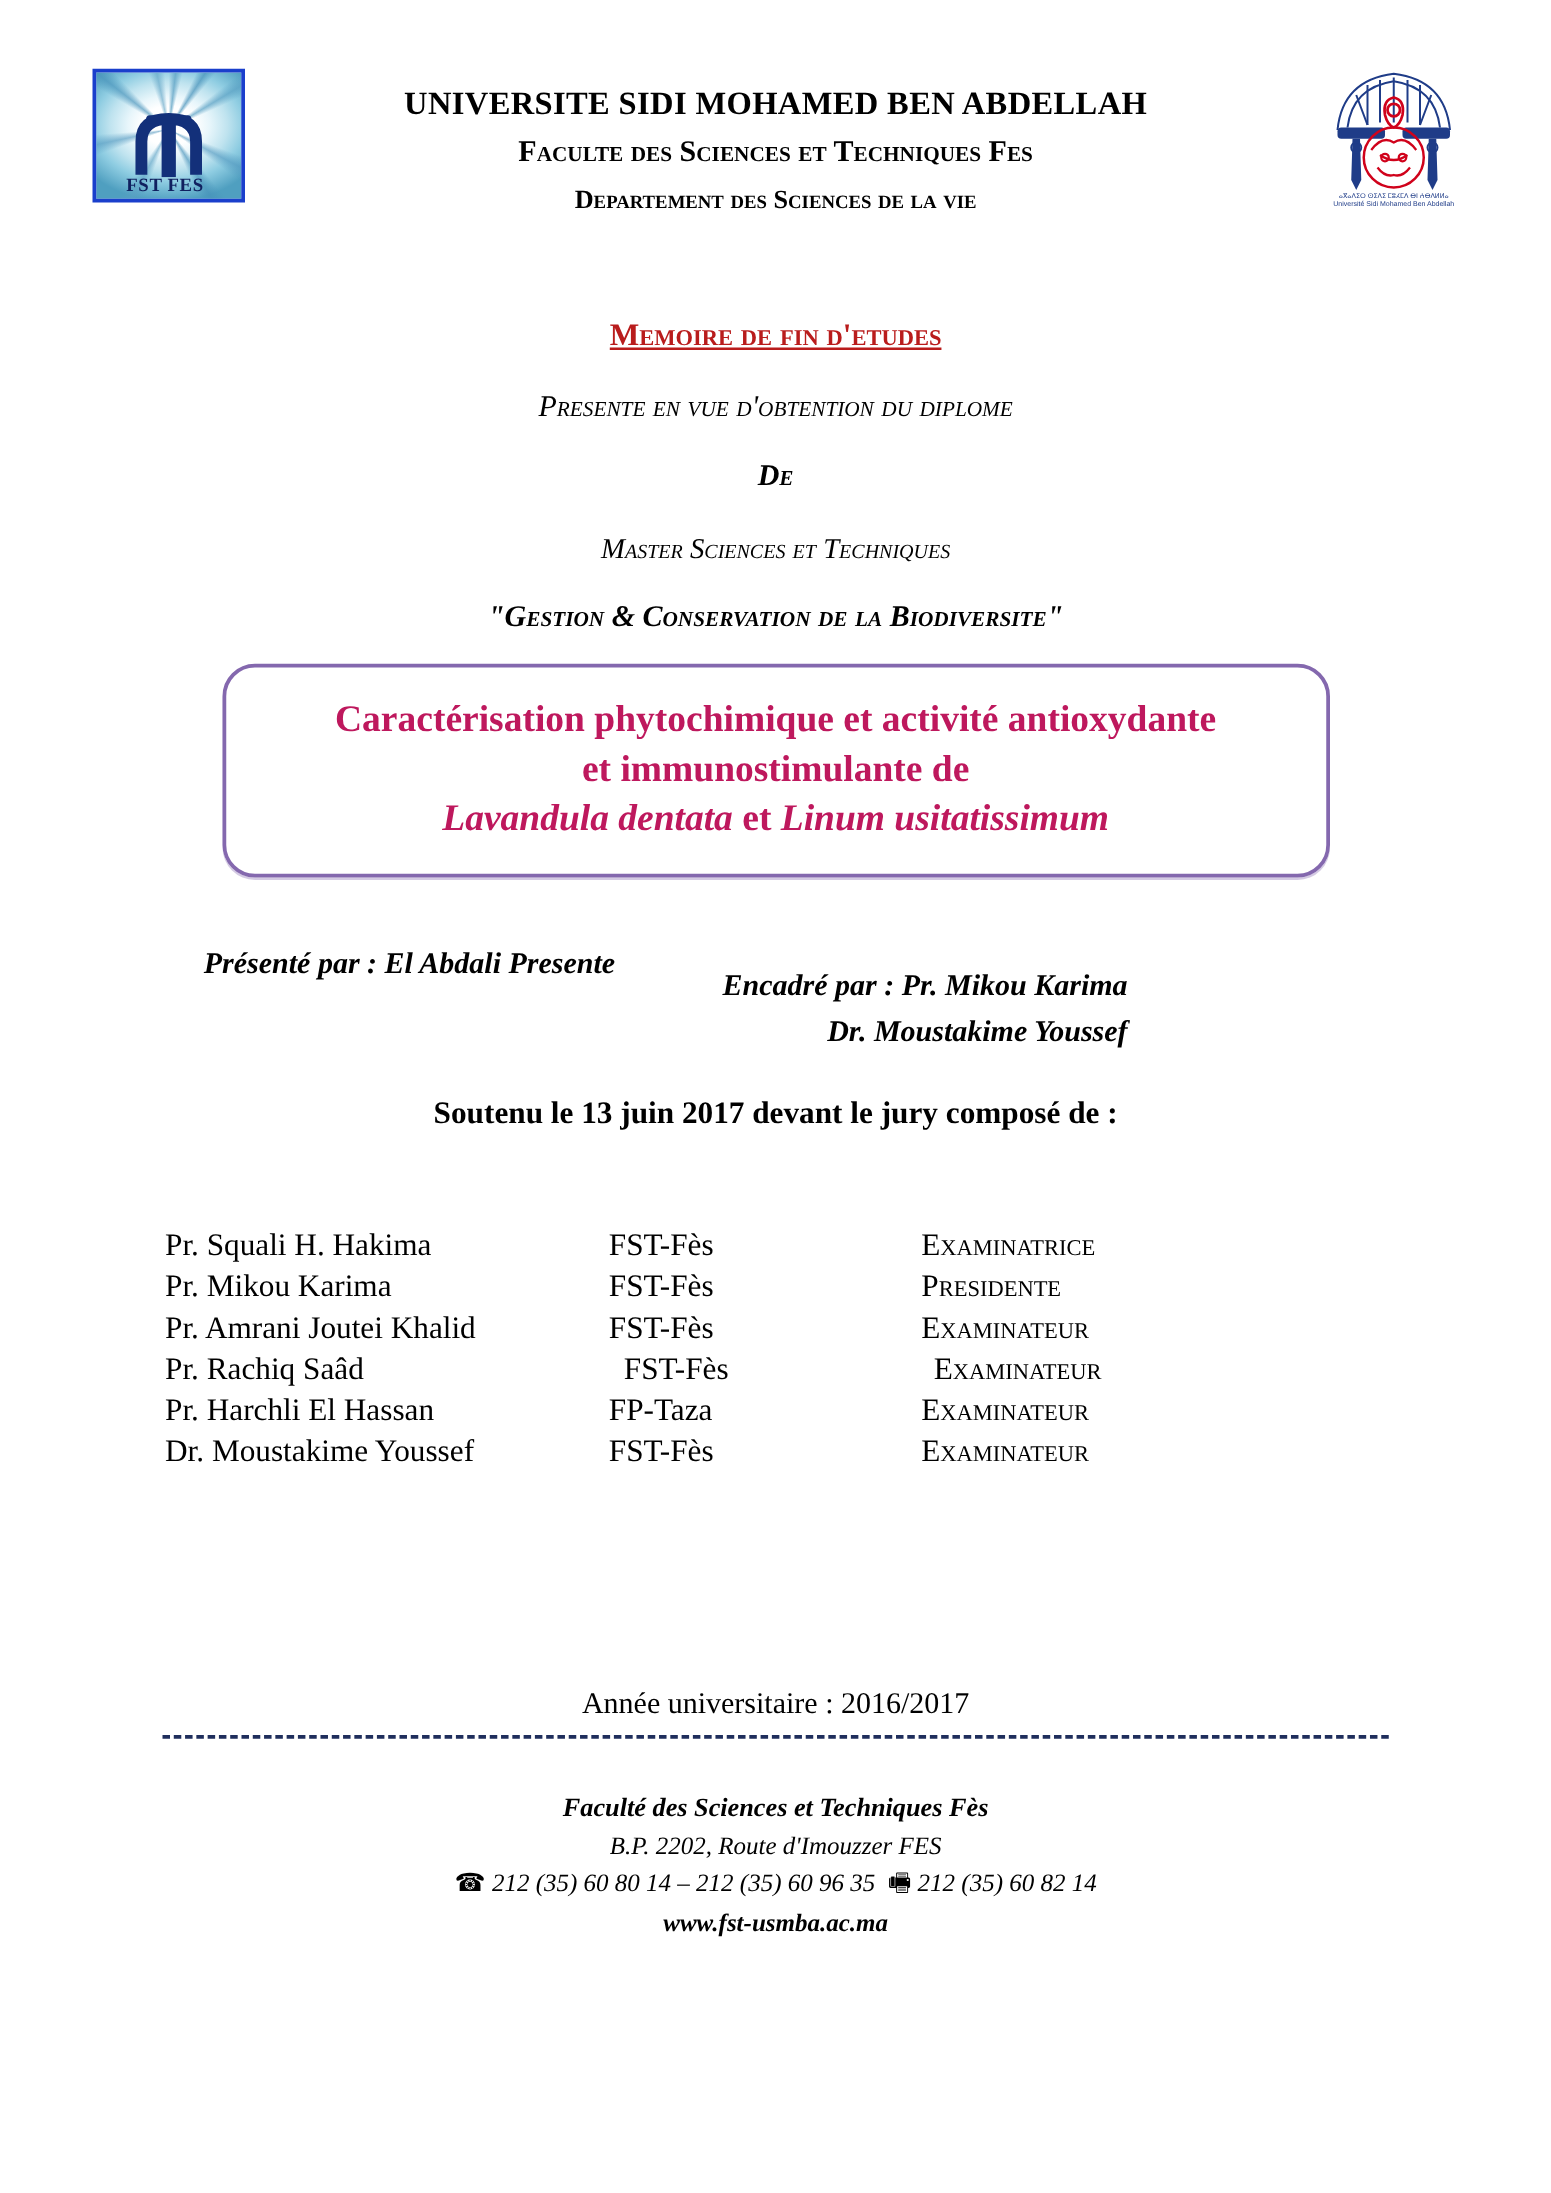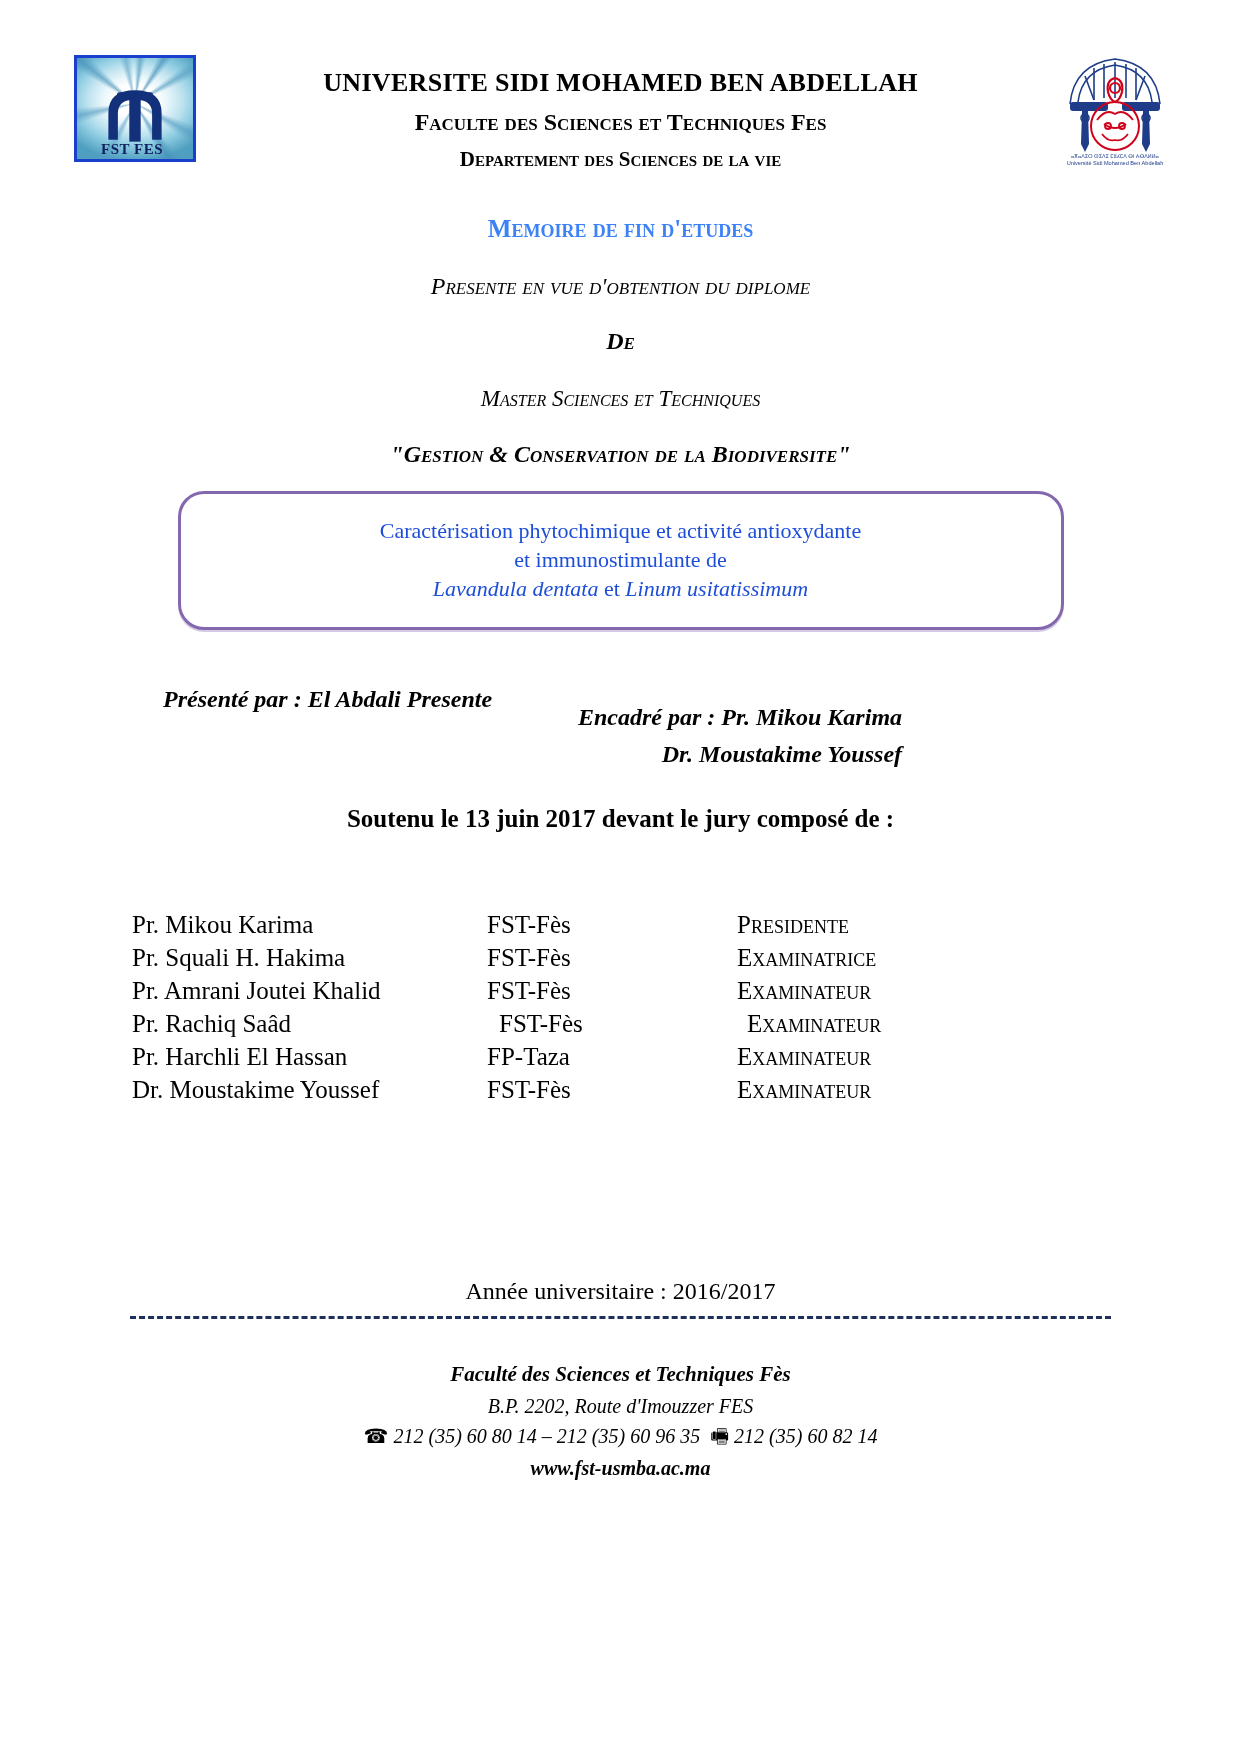--- a/index.html
+++ b/index.html
@@ -75,11 +75,12 @@
   
   .diploma { text-align:center; }
   .memoire {
-    color:#3b82f6;
+    color:#b91c1c;
     font-weight:bold;
     font-size:25px;
     font-variant:small-caps;
-    margin-top:50px;
+    margin-top:90px;
+    text-decoration:underline;
   }
   .presente {
     font-weight:normal; font-style:italic;

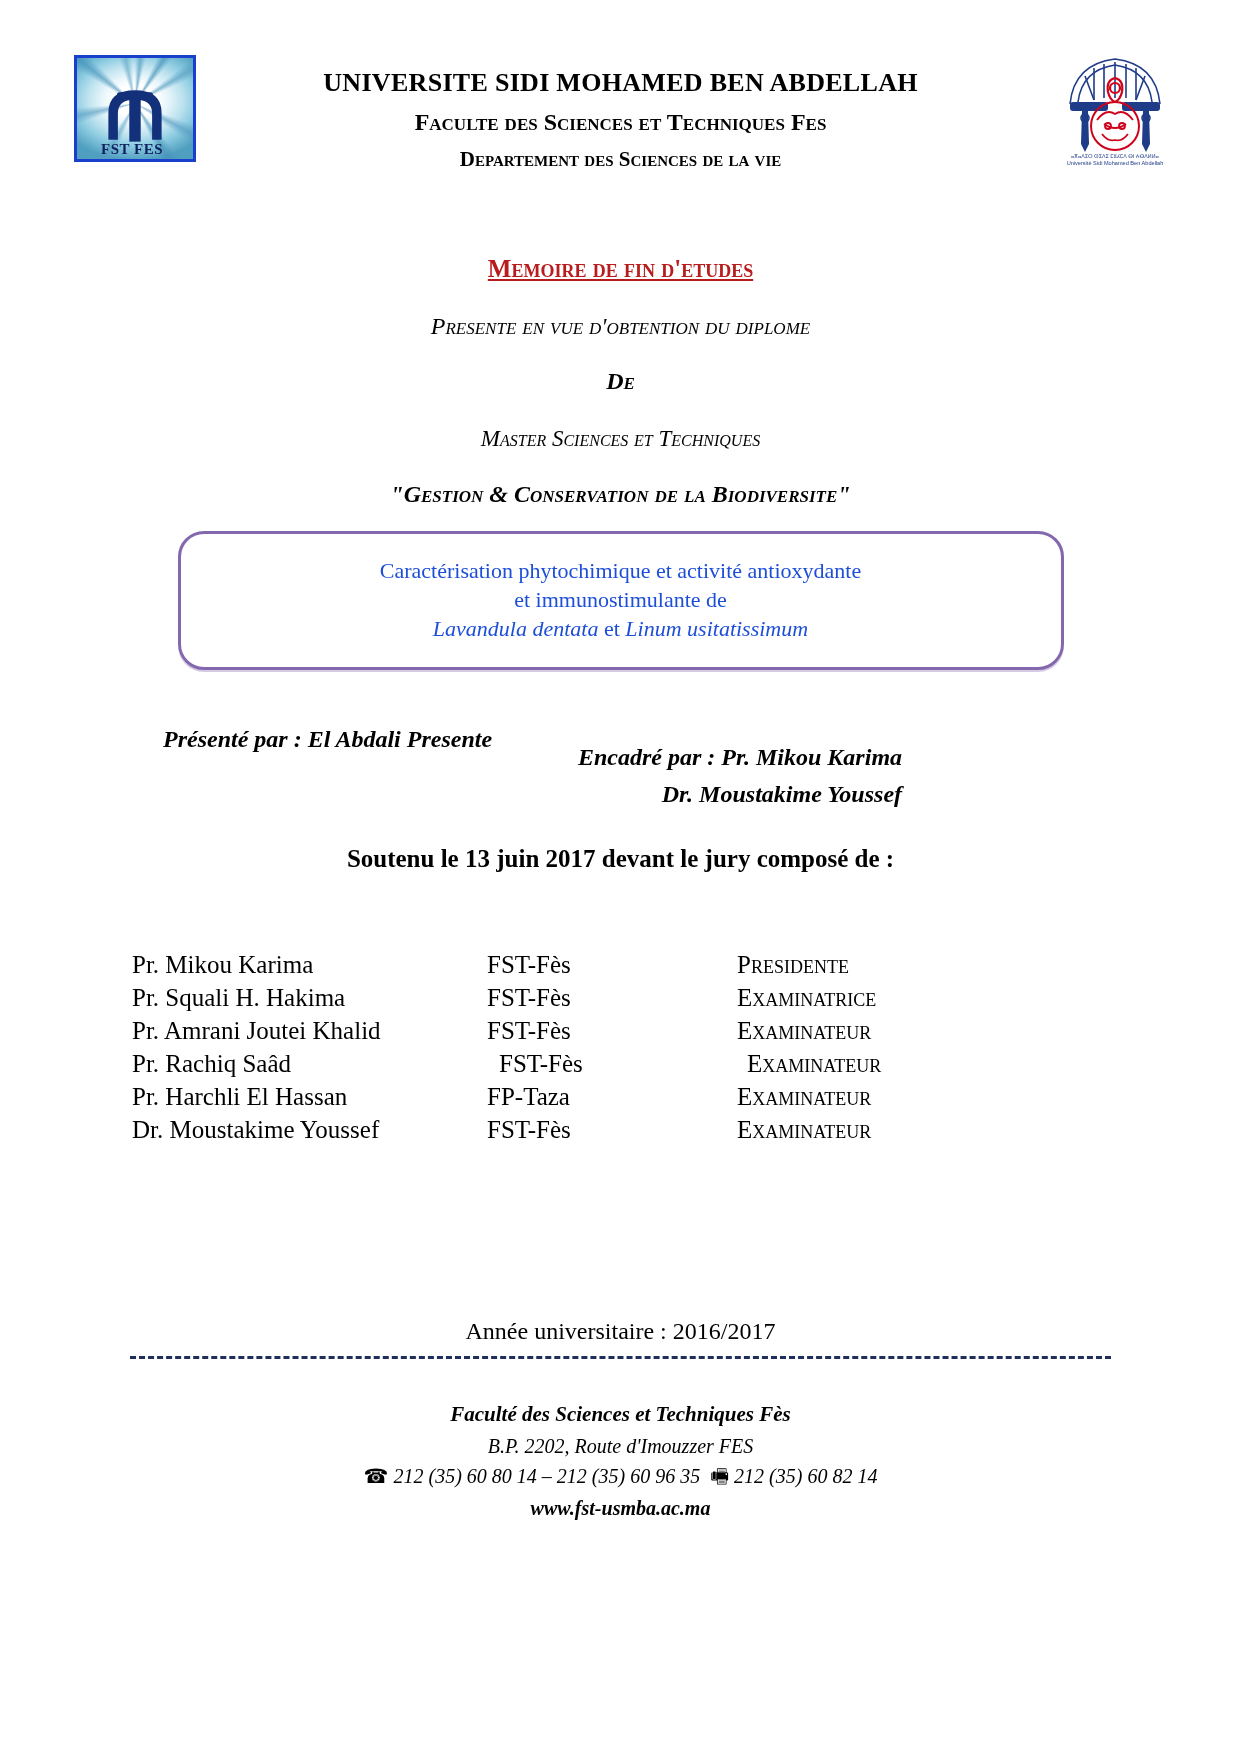--- a/index.html
+++ b/index.html
@@ -114,9 +114,9 @@
     box-shadow:0 2px 0 rgba(132,104,174,.35);
   }
   .title-line {
-    color:#1d4ed8;
-    font-weight:normal;
-    font-size:22px;
+    color:#be185d;
+    font-weight:bold;
+    font-size:30px;
     line-height:1.32;
   }
   .title-line.species { font-style:italic; }

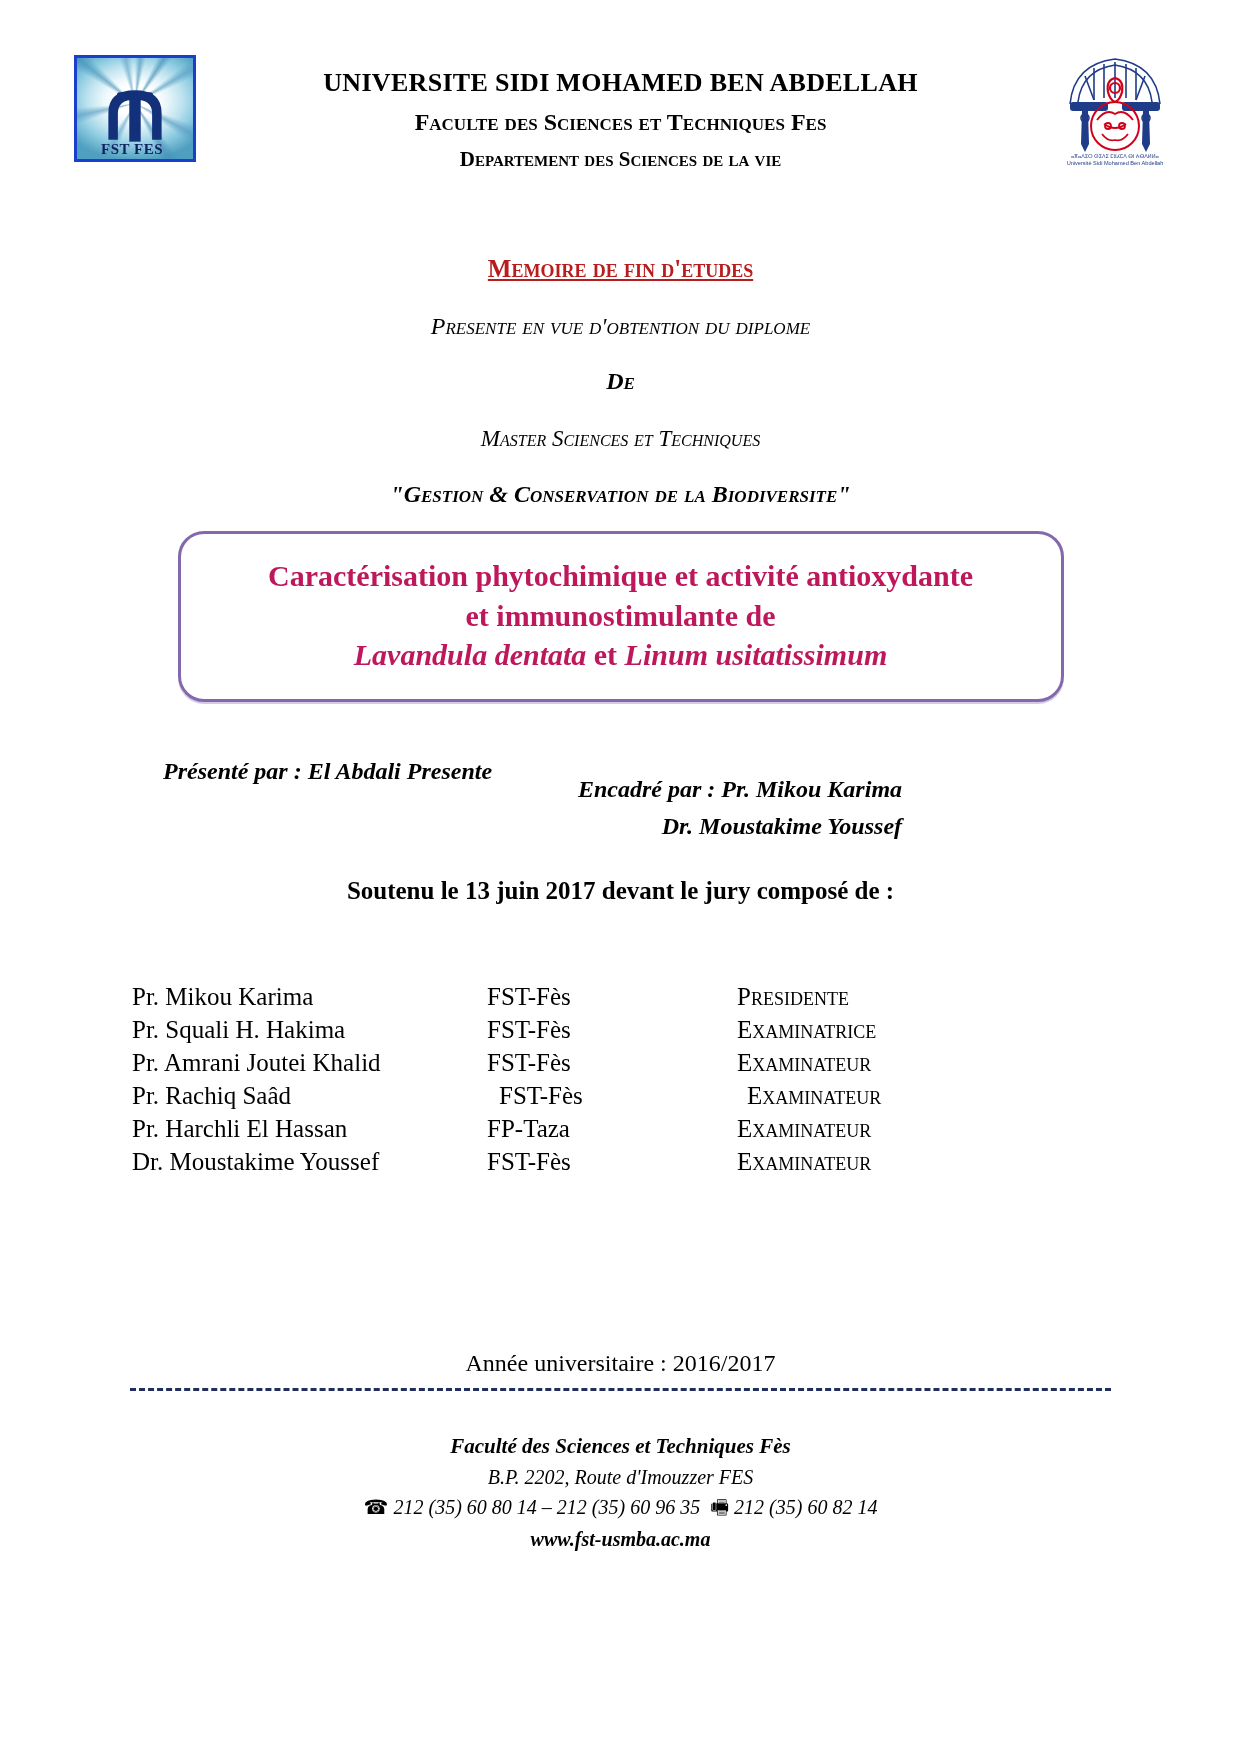--- a/index.html
+++ b/index.html
@@ -283,14 +283,14 @@
 <table class="jury">
   <tbody>
     <tr>
+      <td class="name">Pr. Squali H. Hakima</td>
+      <td class="inst">FST-Fès</td>
+      <td class="role">Examinatrice</td>
+    </tr>
+    <tr>
       <td class="name">Pr. Mikou Karima</td>
       <td class="inst">FST-Fès</td>
       <td class="role">Presidente</td>
-    </tr>
-    <tr>
-      <td class="name">Pr. Squali H. Hakima</td>
-      <td class="inst">FST-Fès</td>
-      <td class="role">Examinatrice</td>
     </tr>
     <tr>
       <td class="name">Pr. Amrani Joutei Khalid</td>

